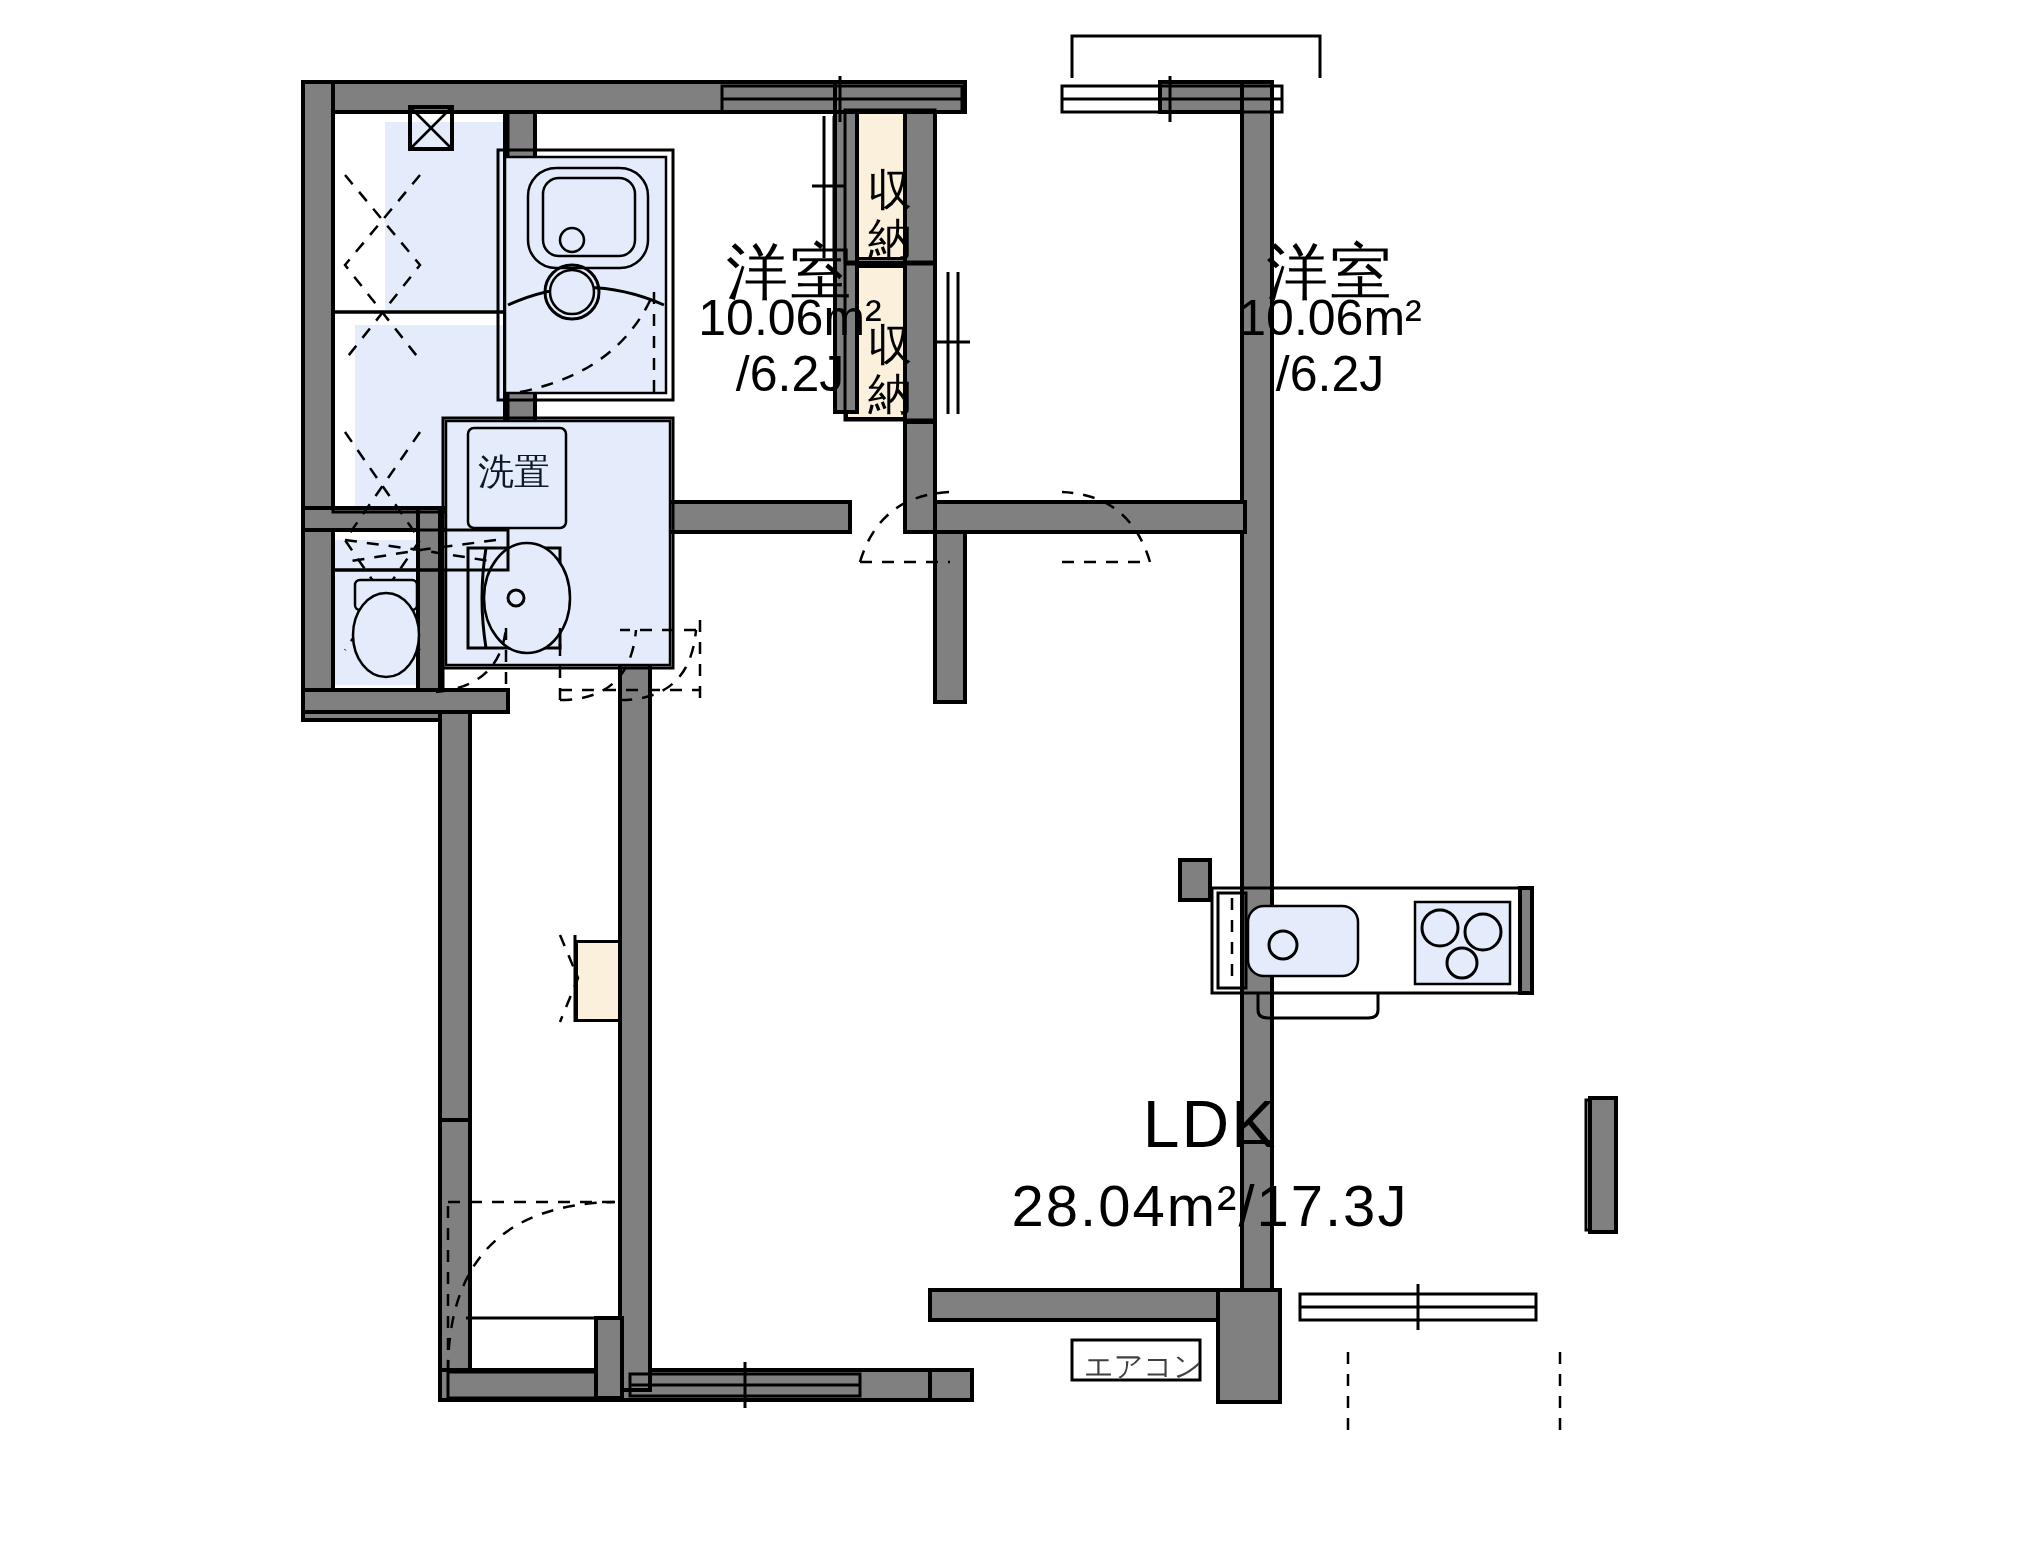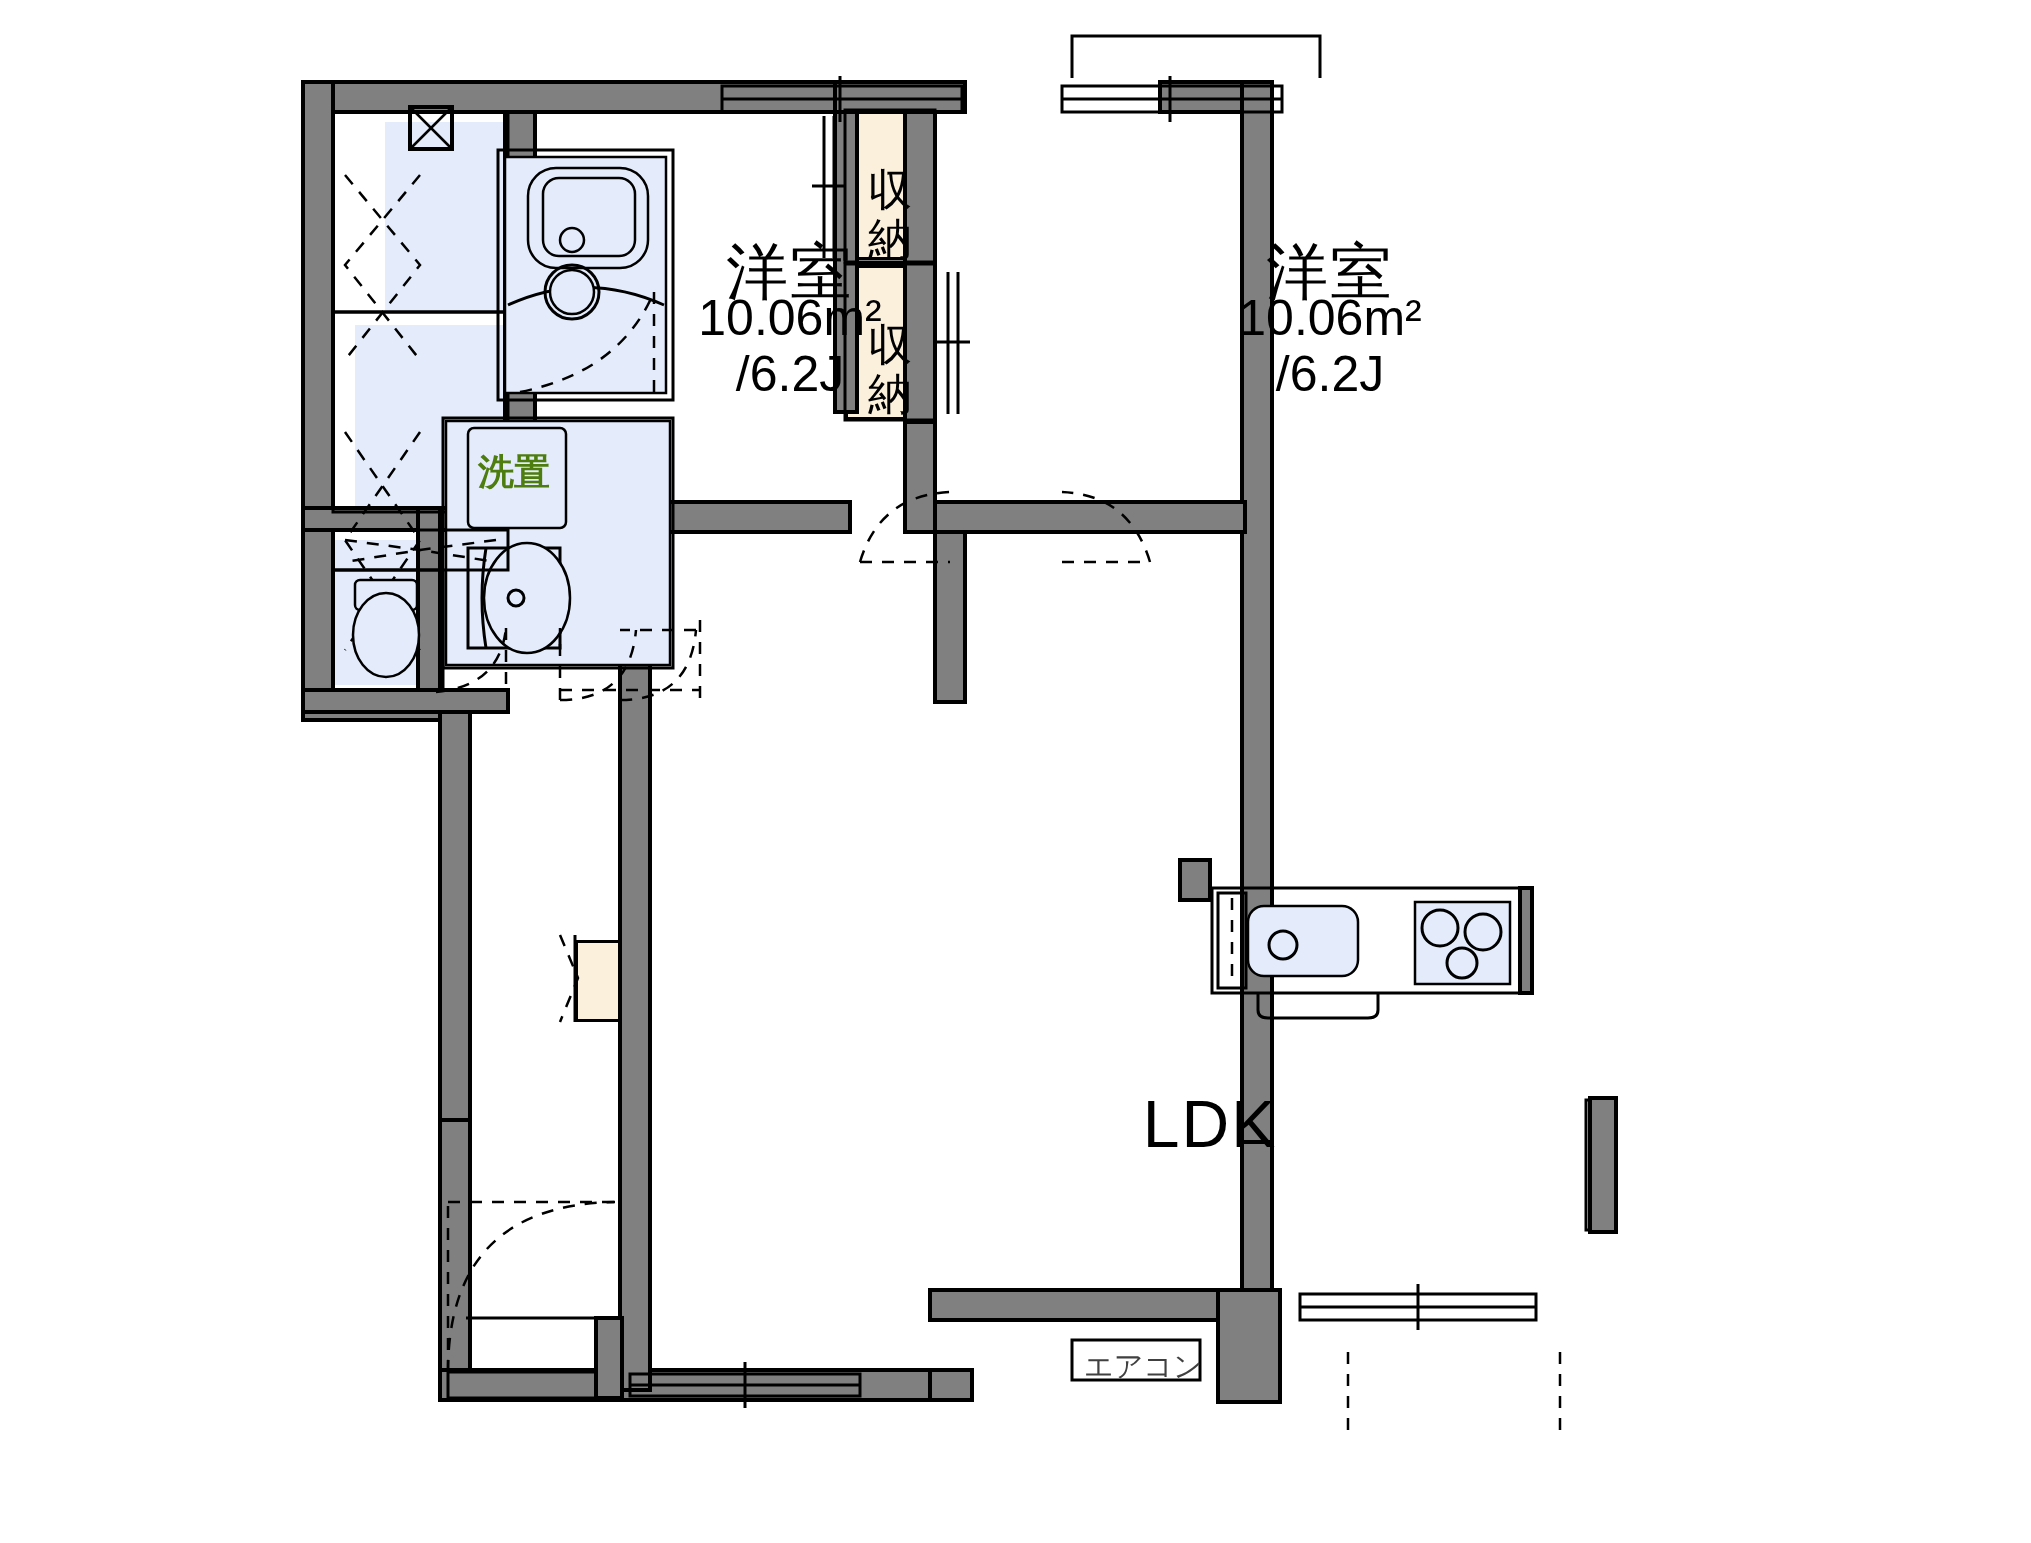--- a/index.html
+++ b/index.html
@@ -13,7 +13,7 @@
   .lbl-area{font-size:50px;text-align:center;}
   .lbl-ldk{font-size:66px;font-weight:400;letter-spacing:2px;}
   .lbl-v{position:absolute;text-align:center;font-size:44px;line-height:1.12;color:#000;}
-  .lbl-small{position:absolute;font-size:28px;color:#4d7c0f;white-space:nowrap;font-weight:bold;}
+  .lbl-small{position:absolute;font-size:28px;color:#0f172a;white-space:nowrap;}
   .lbl-tiny{position:absolute;font-size:25px;color:#404040;white-space:nowrap;}
   svg.ov{position:absolute;left:0;top:0;width:2031px;height:1543px;pointer-events:none;}
 </style>

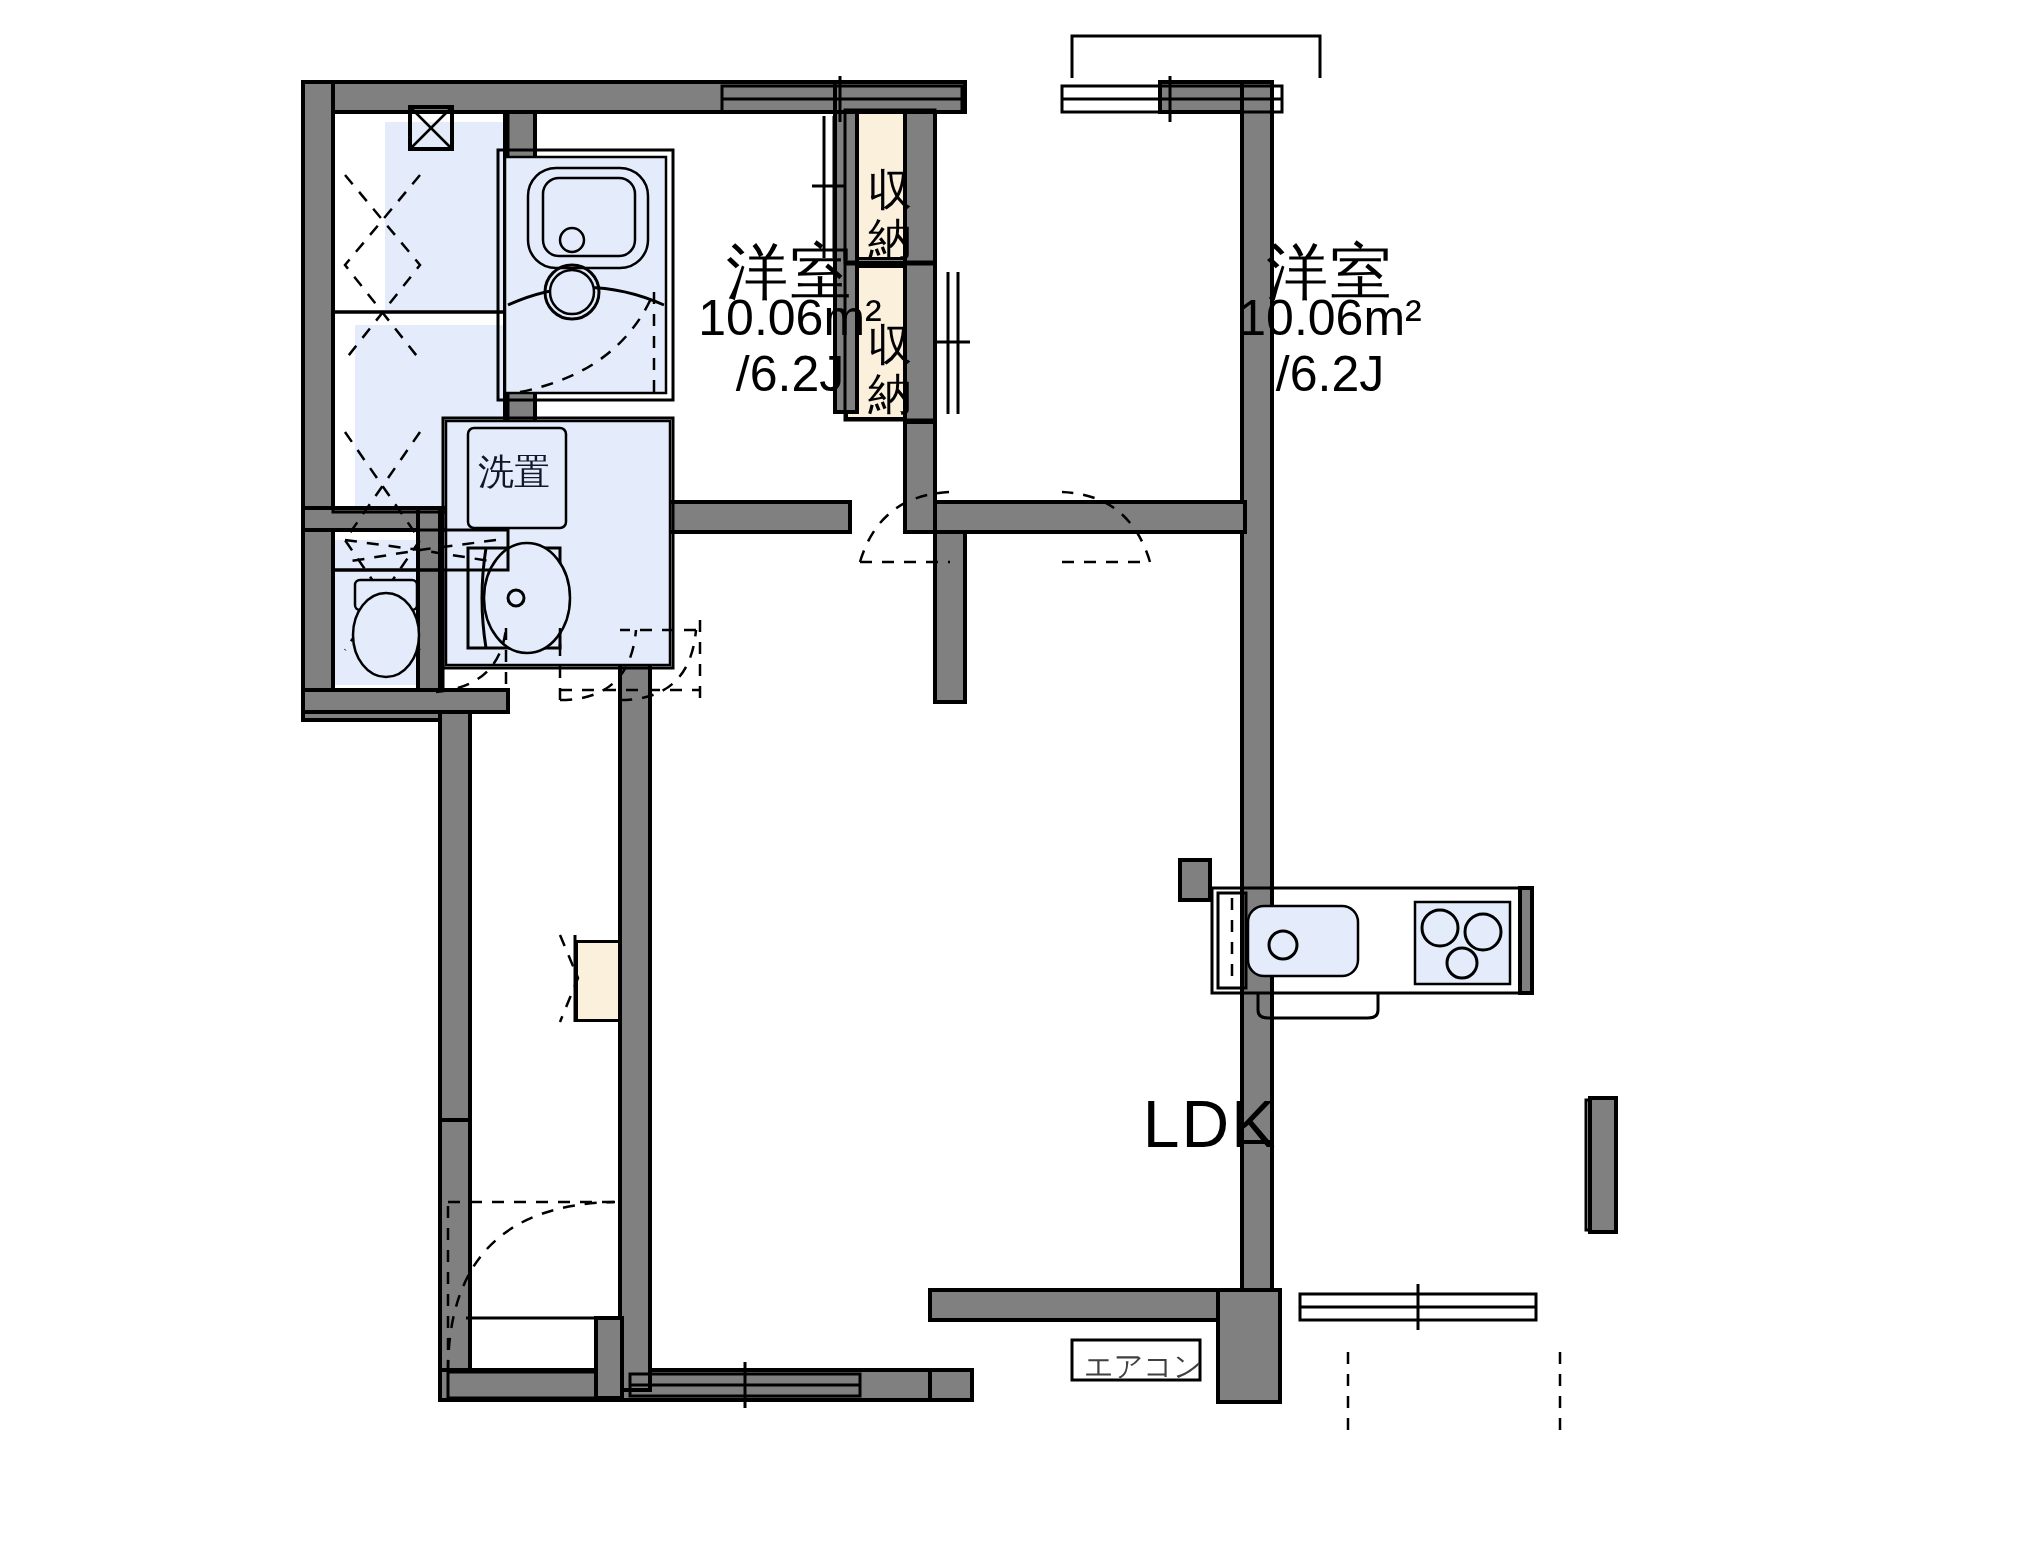--- a/index.html
+++ b/index.html
@@ -238,6 +238,7 @@
   </div>
 
   <div class="lbl lbl-ldk" style="left:1000px;top:1090px;width:420px;">LDK</div>
+  <div class="lbl lbl-ldk" style="left:890px;top:1175px;width:640px;font-size:58px;">28.04m²/17.3J</div>
 
   <div class="lbl-small" style="left:478px;top:448px;font-size:36px;">洗置</div>
 

